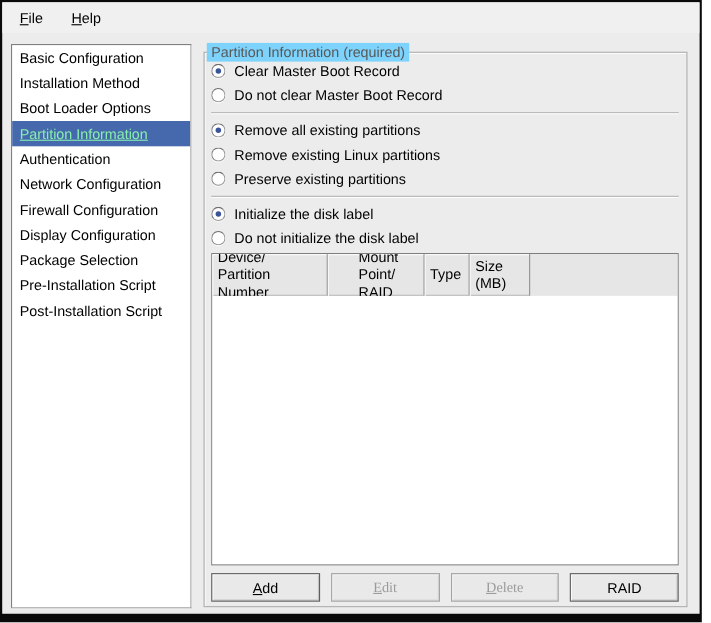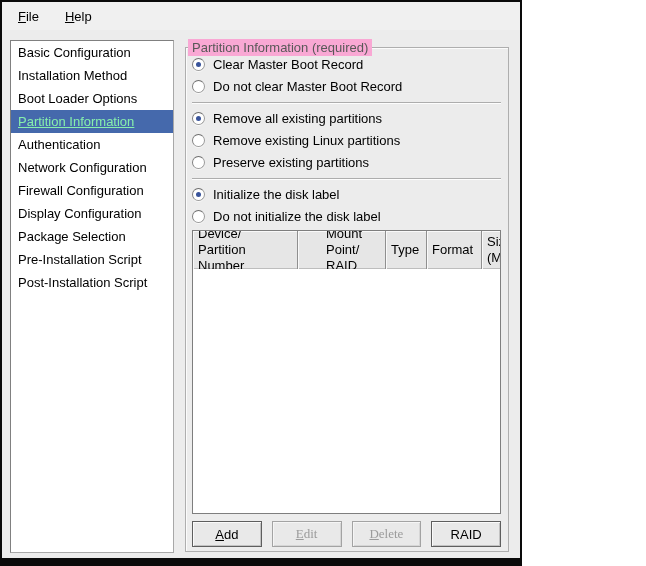--- a/index.html
+++ b/index.html
@@ -11,7 +11,7 @@
   }
 
   .window {
-    width: 522px;
+    width: 638px;
     height: 566px;
     background: #ececec;
     border: 2px solid #0a0a0a;

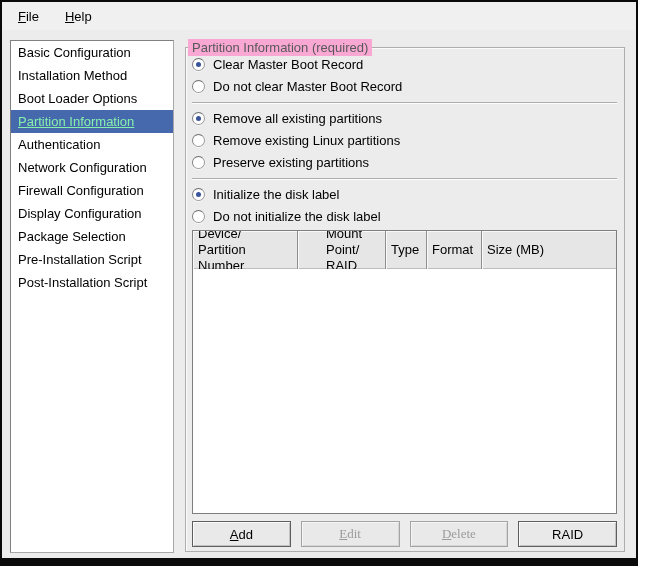--- a/index.html
+++ b/index.html
@@ -90,7 +90,7 @@
     position: absolute;
     top: -9px;
     left: 2px;
-    background: #f9a8d4;
+    background: #7dd3fc;
     padding: 0 4px;
     color: #585858;
     line-height: 17px;

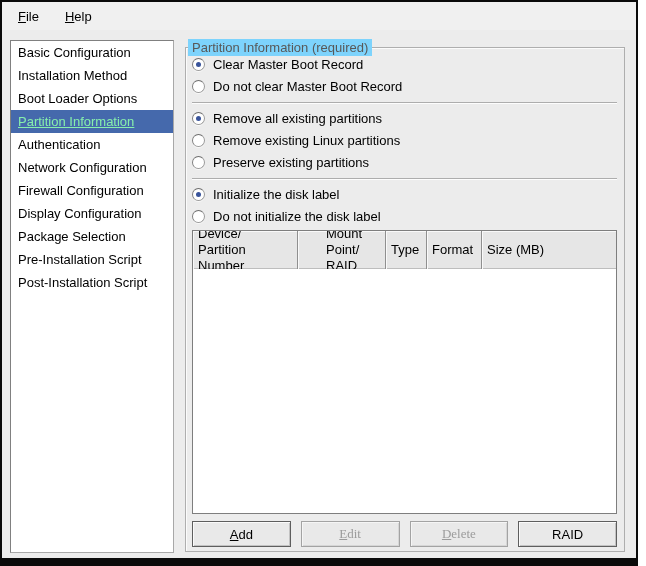--- a/index.html
+++ b/index.html
@@ -271,7 +271,6 @@
             <div class="th">Mount Point/
 RAID</div>
             <div class="th">Type</div>
-            <div class="th">Format</div>
             <div class="th">Size (MB)</div>
           </div>
           <div class="tbody"></div>

